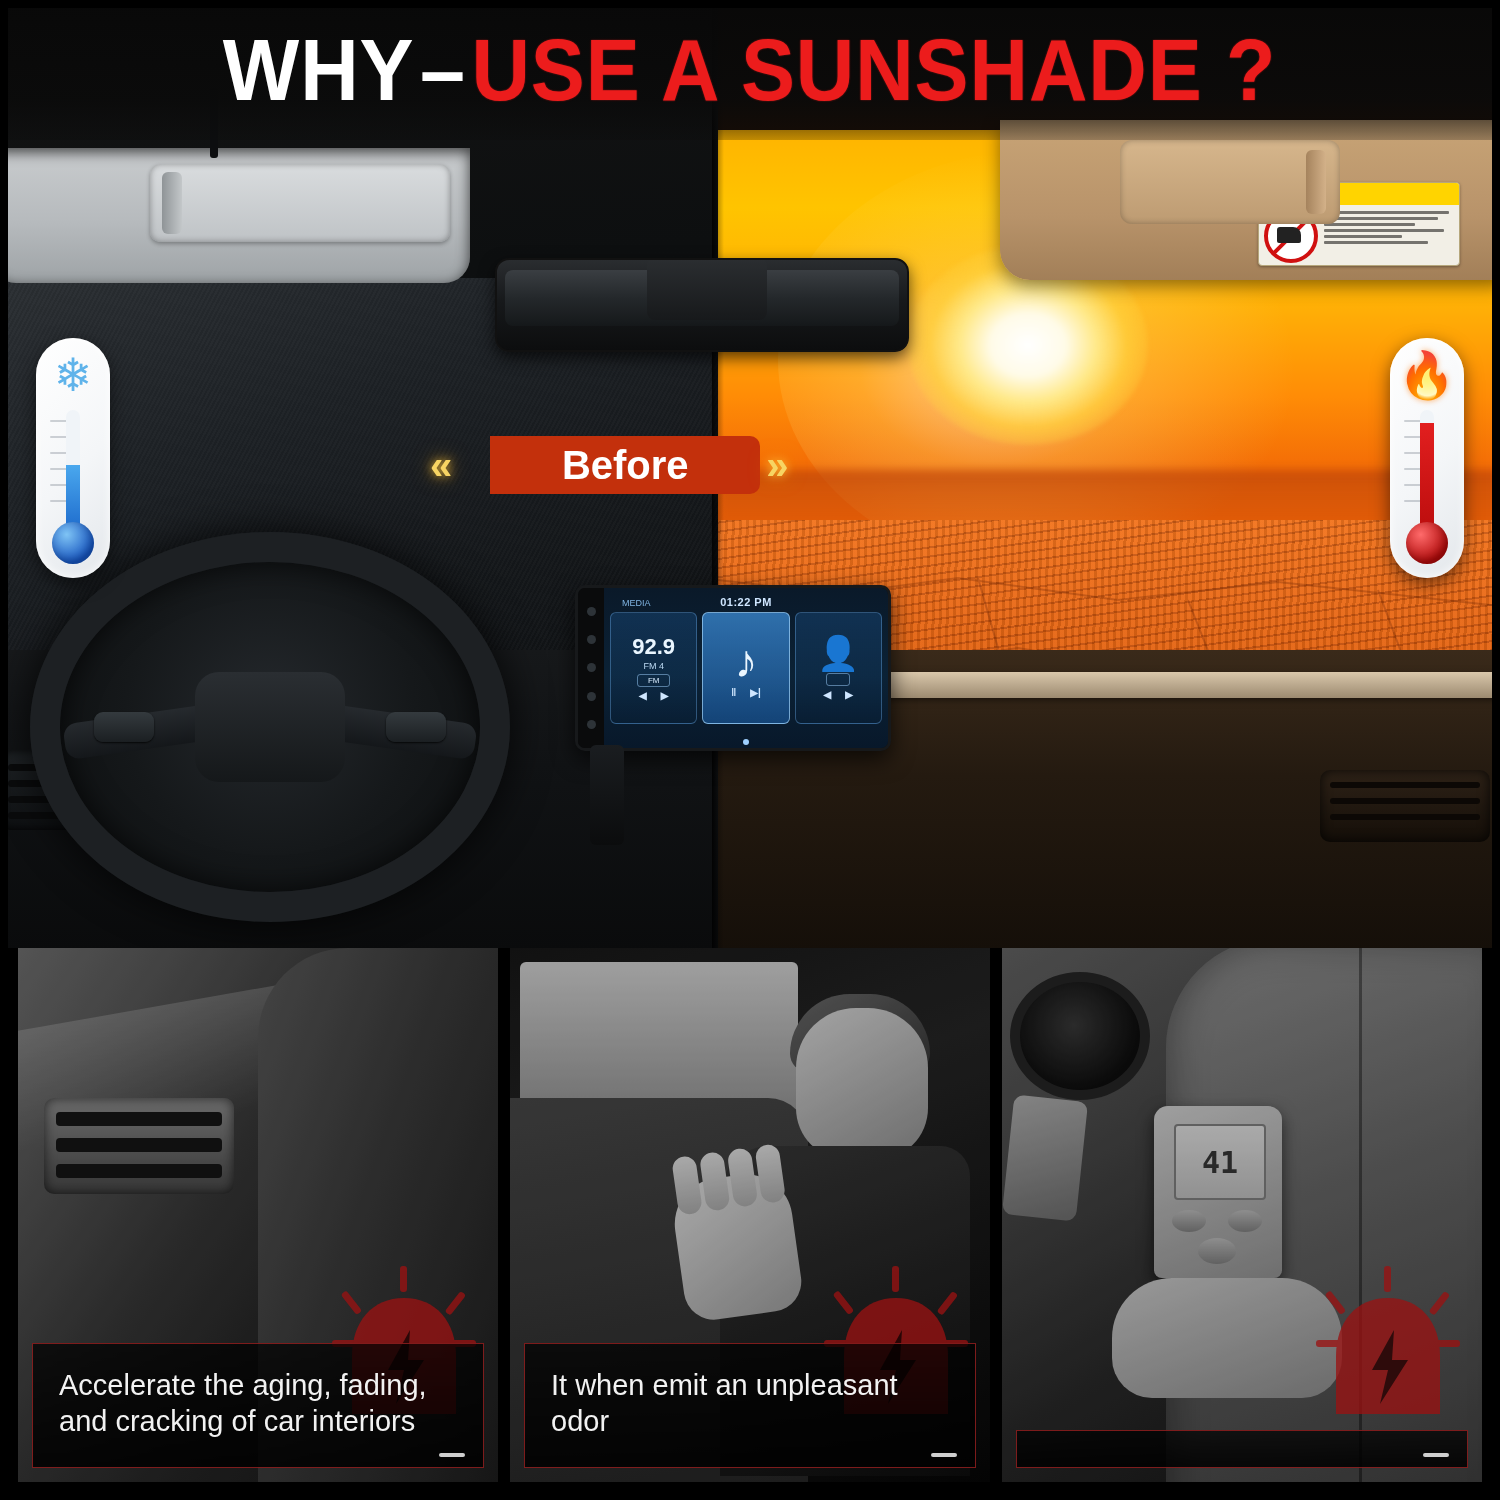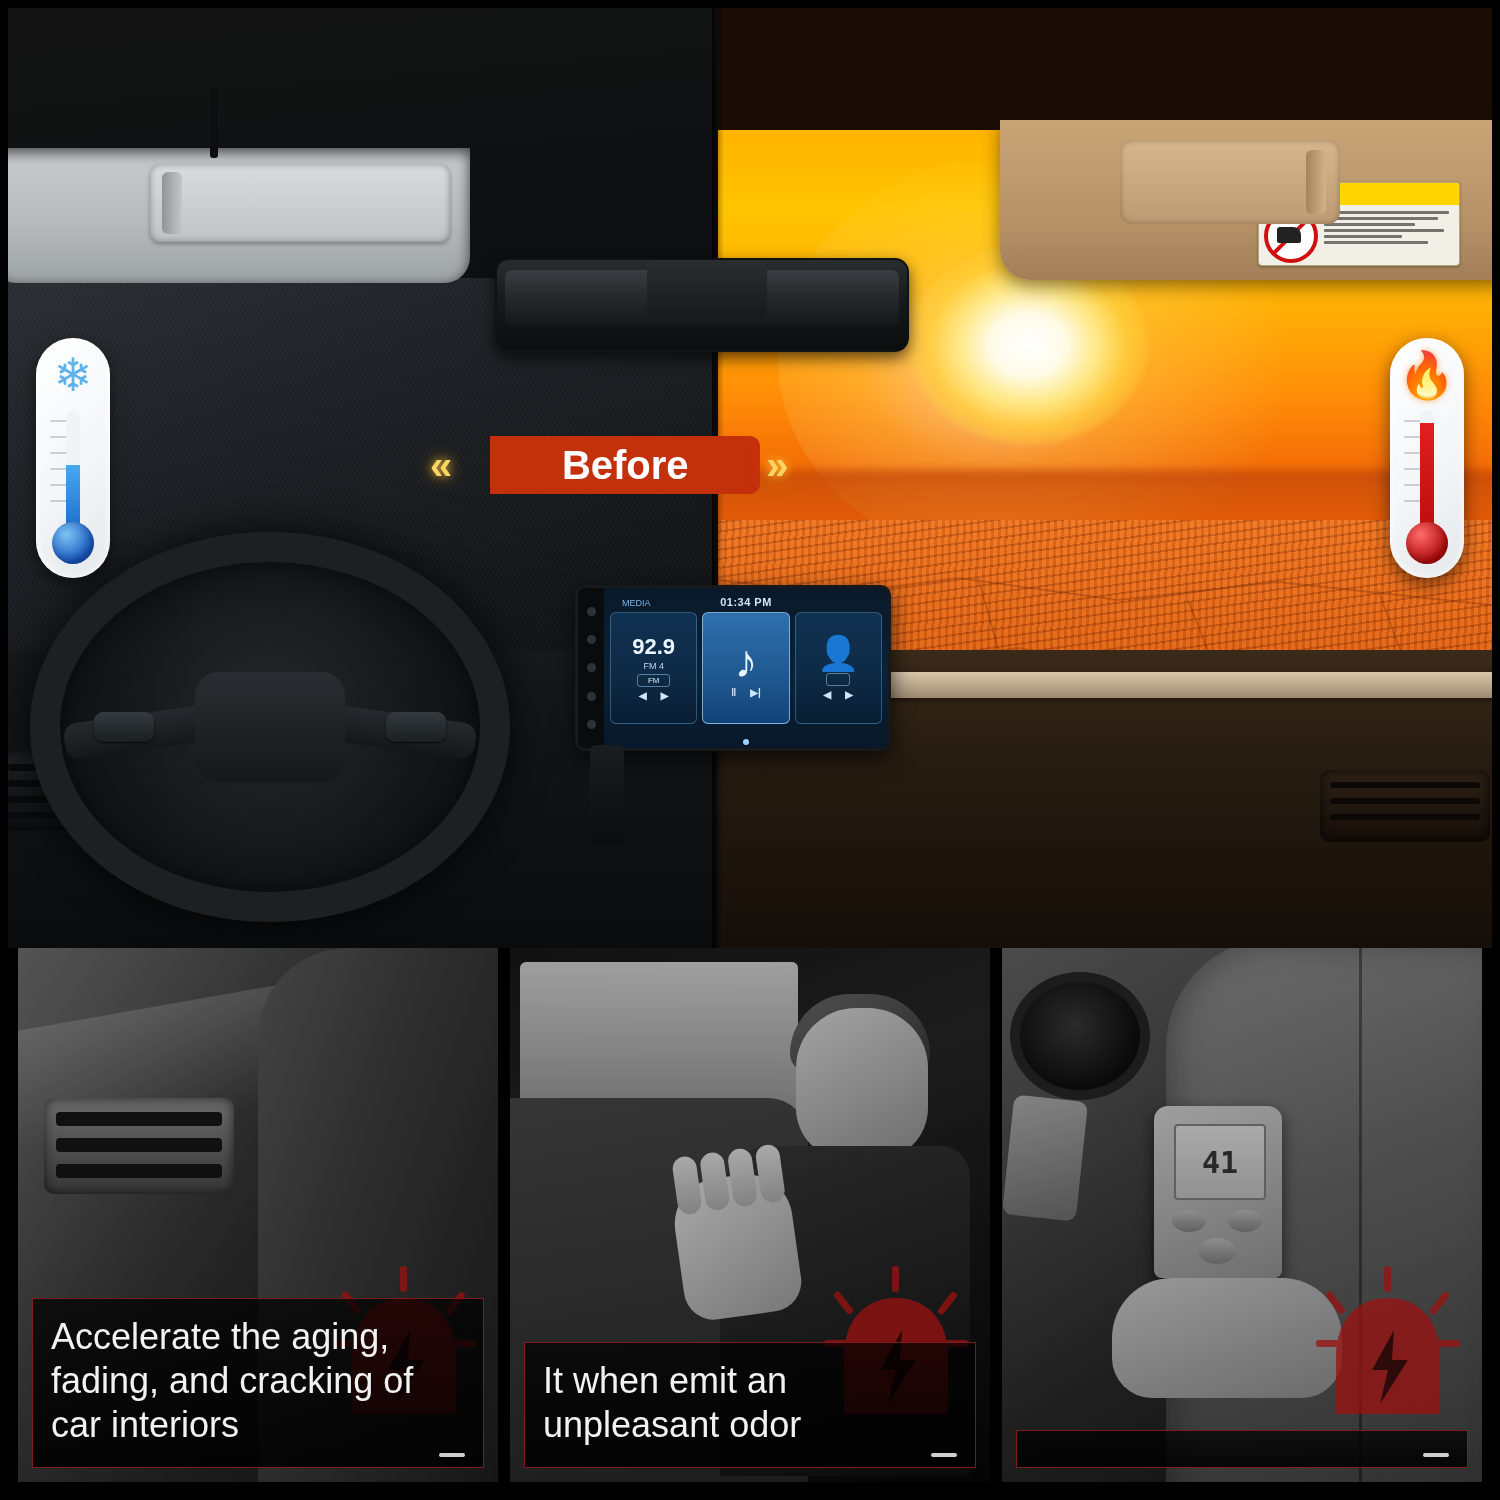--- a/index.html
+++ b/index.html
@@ -426,6 +426,11 @@
       <span class="chev chev-r">»</span>
     </div>
 
+    <div class="title-bar">
+      <div class="title">
+        <span class="t-white">WHY</span><span class="t-dash">–</span><span class="t-red">USE A SUNSHADE ?</span>
+      </div>
+    </div>
   </div>
 
 

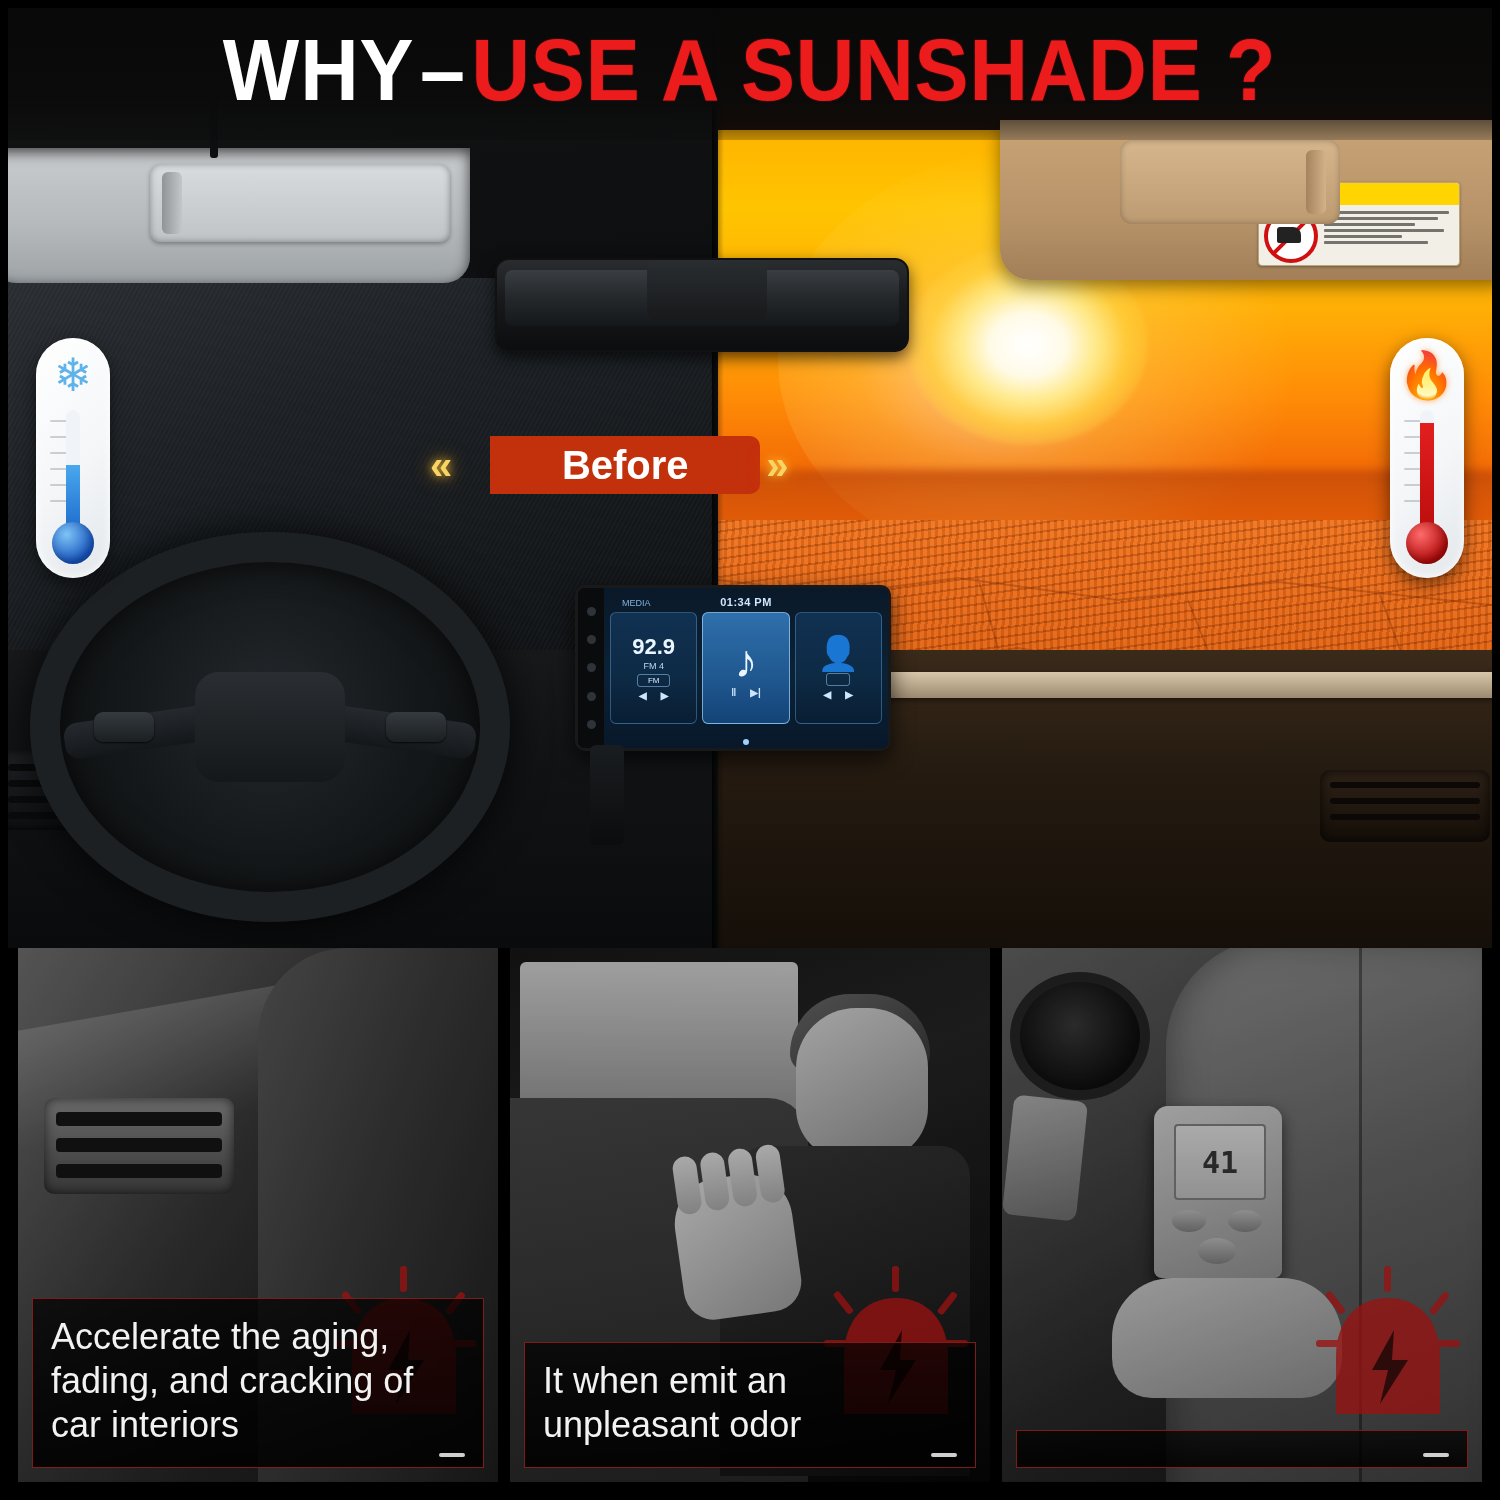--- a/index.html
+++ b/index.html
@@ -360,7 +360,7 @@
       <div class="hu-screen">
         <div class="hu-status">
           <span class="hu-src">MEDIA</span>
-          <span class="hu-clock">01:34 PM</span>
+          <span class="hu-clock">01:22 PM</span>
         </div>
         <div class="hu-row">
           <div class="hu-card">

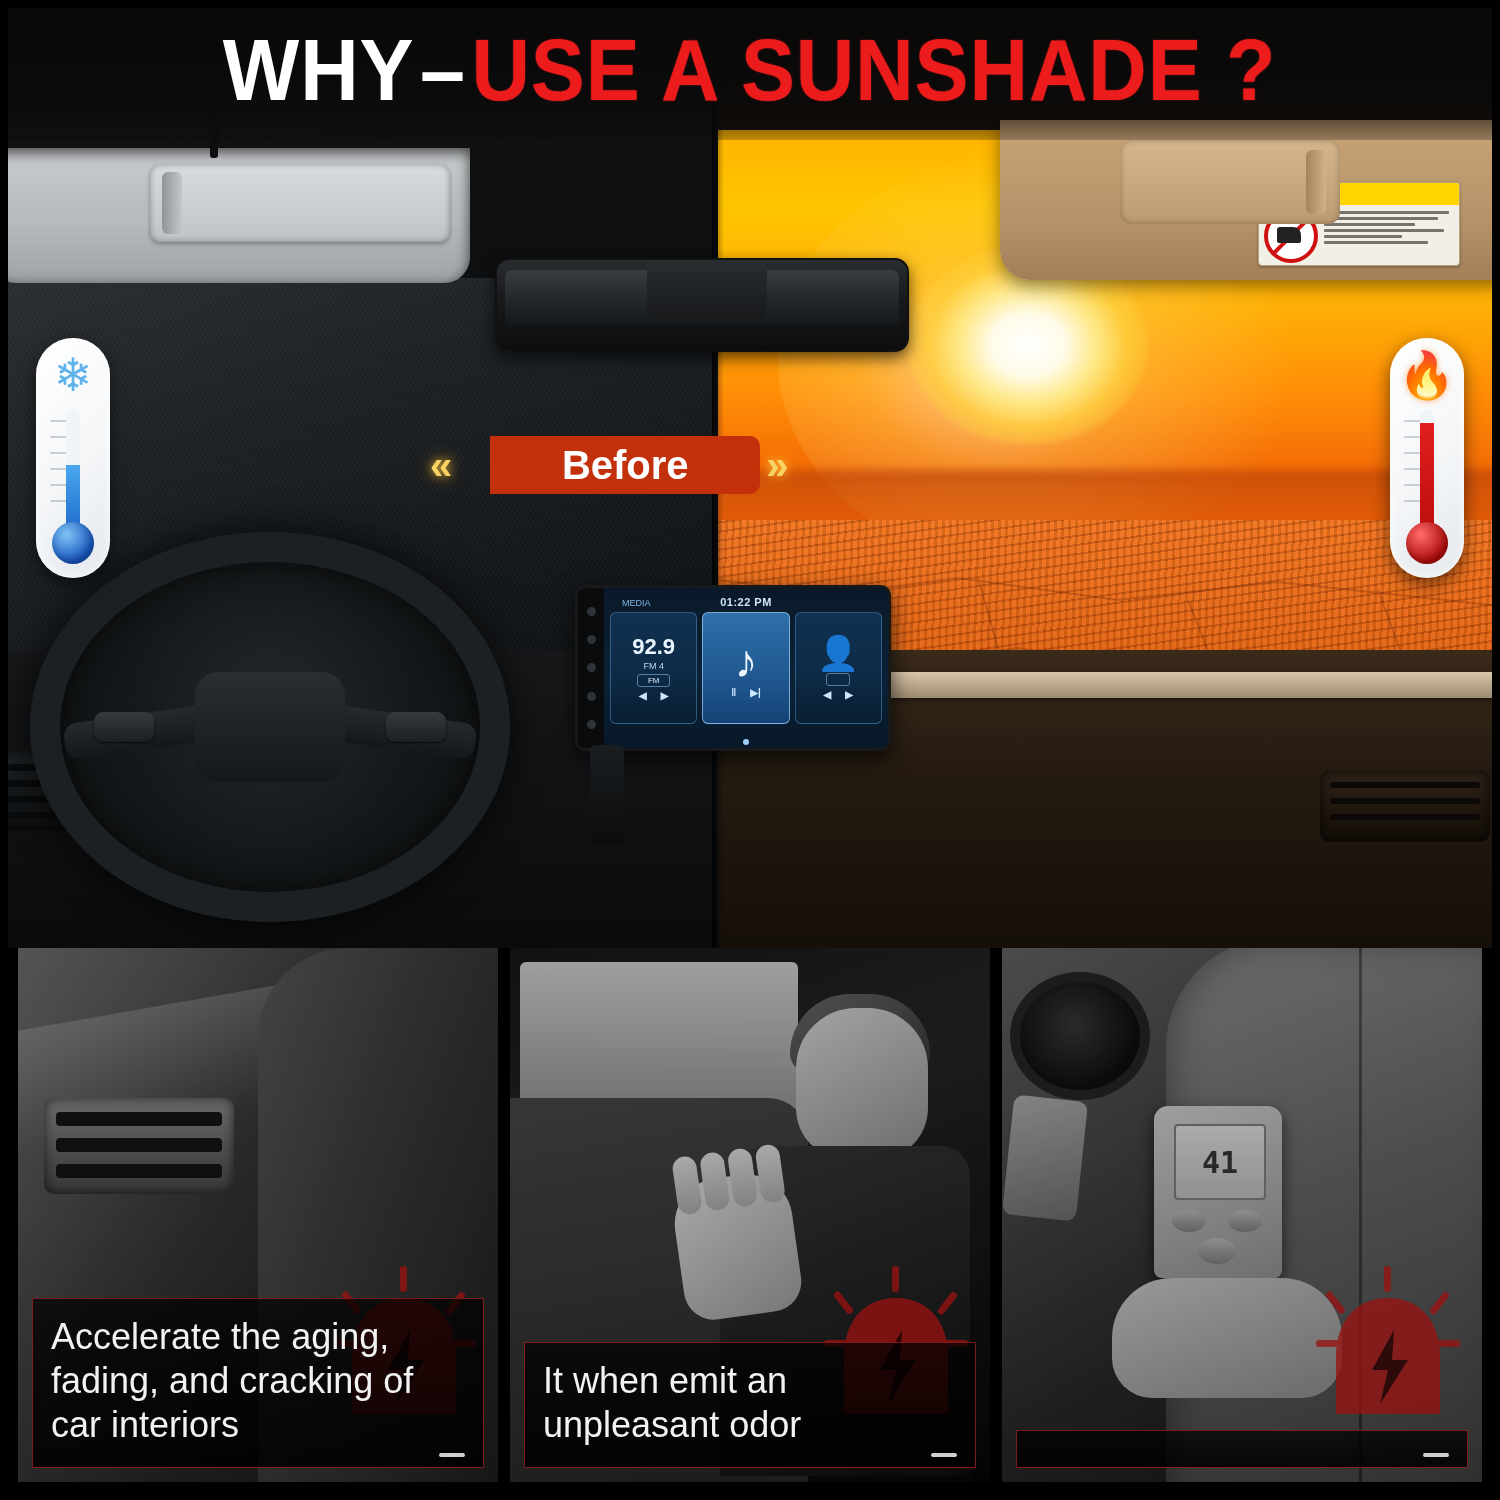--- a/index.html
+++ b/index.html
@@ -254,7 +254,7 @@
     border:1px solid rgba(190,40,40,.65);
     background:linear-gradient(180deg,rgba(0,0,0,.72),rgba(0,0,0,.88));
     padding:16px 18px 20px 18px;box-sizing:border-box;}
-  .caption p{margin:0;color:#f2f2f2;font-size:36px;line-height:1.22;font-weight:normal;}
+  .caption p{margin:8px;color:#f2f2f2;font-size:29px;line-height:1.22;font-weight:normal;}
   .cap-tick{position:absolute;right:18px;bottom:10px;width:26px;height:4px;background:#cfcfcf;border-radius:2px;}
 
   

